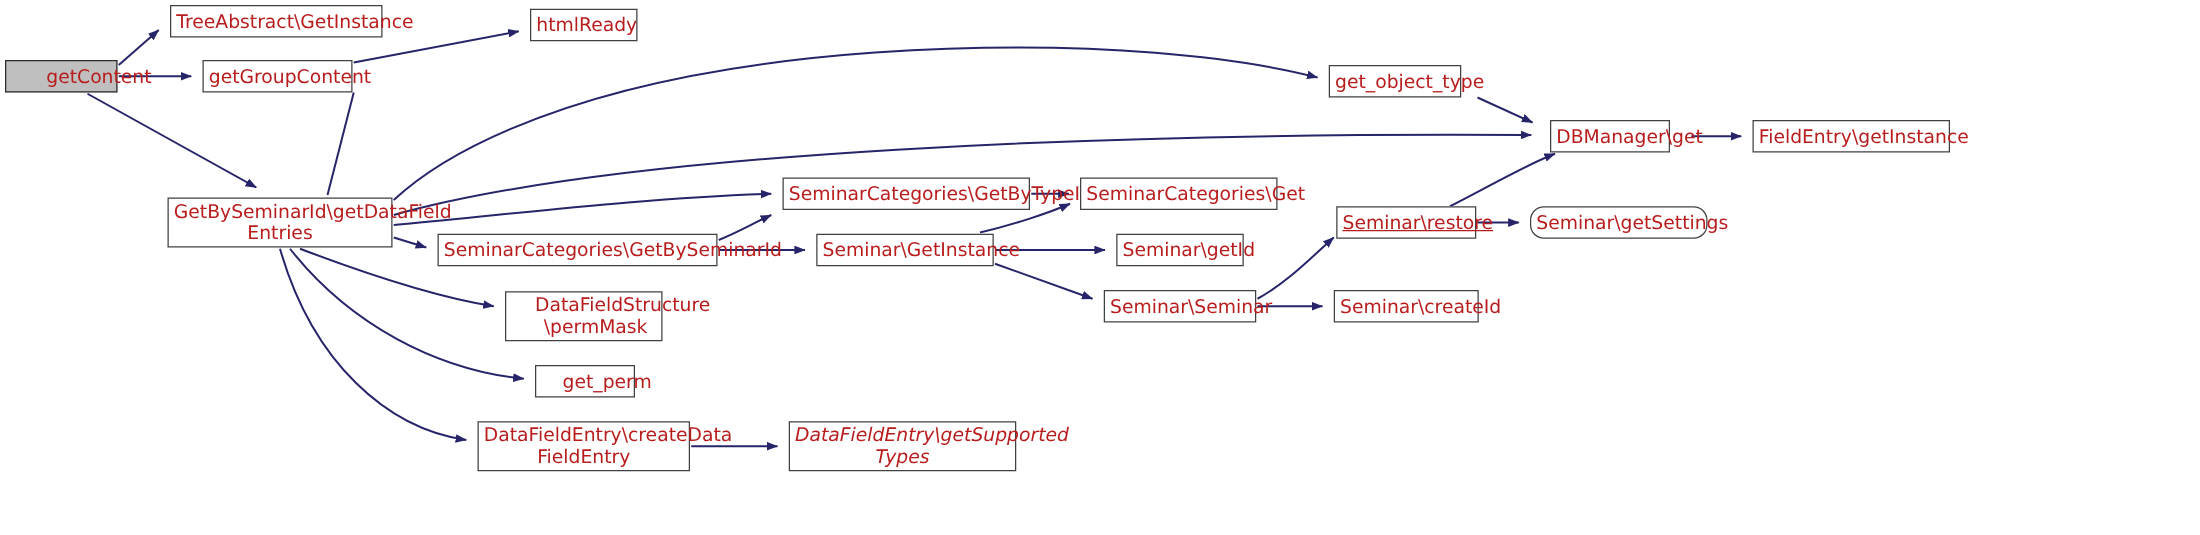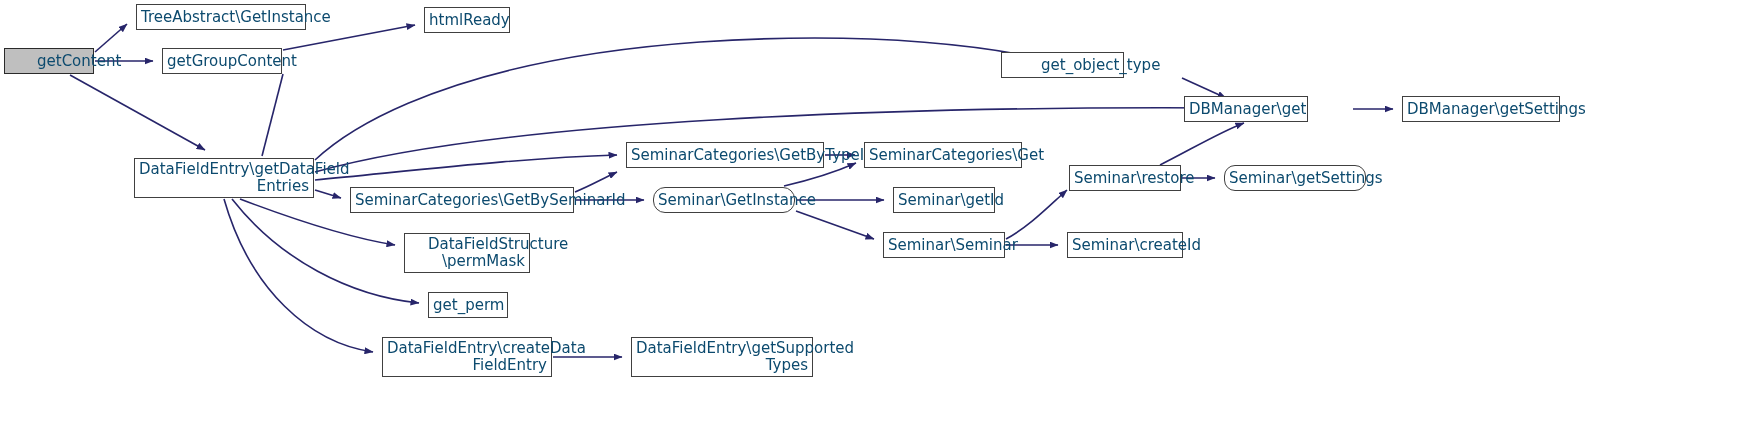--- a/index.html
+++ b/index.html
@@ -30,13 +30,13 @@
     box-sizing: border-box;
     border: 1px solid #404040;
     background: #ffffff;
-    color: #0c4a6e;
+    color: #b91c1c;
     font-size: 15px;
     line-height: 17px;
     display: flex;
     align-items: center;
     justify-content: center;
-    text-align: right;
+    text-align: center;
     white-space: pre-line;
     letter-spacing: 0px;
   }

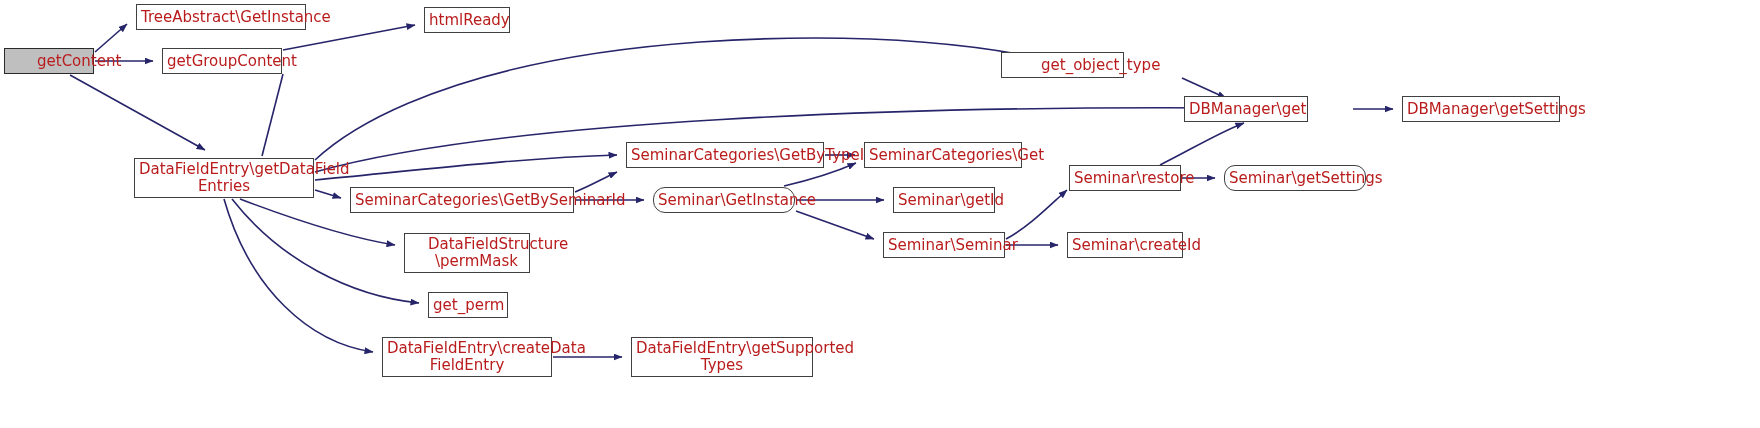--- a/index.html
+++ b/index.html
@@ -120,7 +120,7 @@
       <div class="node" style="left: 136px; top: 4px; width: 170px; height: 26px;"><span class="node-label">TreeAbstract\GetInstance</span></div>
       <div class="node" style="left: 162px; top: 48px; width: 120px; height: 26px;"><span class="node-label">getGroupContent</span></div>
       <div class="node" style="left: 424px; top: 7px; width: 86px; height: 26px;"><span class="node-label">htmlReady</span></div>
-      <div class="node" style="left: 1001px; top: 52px; width: 123px; height: 26px; padding-left: 35px;"><span class="node-label">get_object_type</span></div>
+      <div class="node" style="left: 1063px; top: 52px; width: 106px; height: 26px;"><span class="node-label">get_object_type</span></div>
       <div class="node" style="left: 1184px; top: 96px; width: 124px; height: 26px;"><span class="node-label">DBManager\get</span></div>
       <div class="node" style="left: 1402px; top: 96px; width: 158px; height: 26px;"><span class="node-label">DBManager\getSettings</span></div>
       <div class="node" style="left: 134px; top: 158px; width: 180px; height: 40px;"><span class="node-label">DataFieldEntry\getDataField

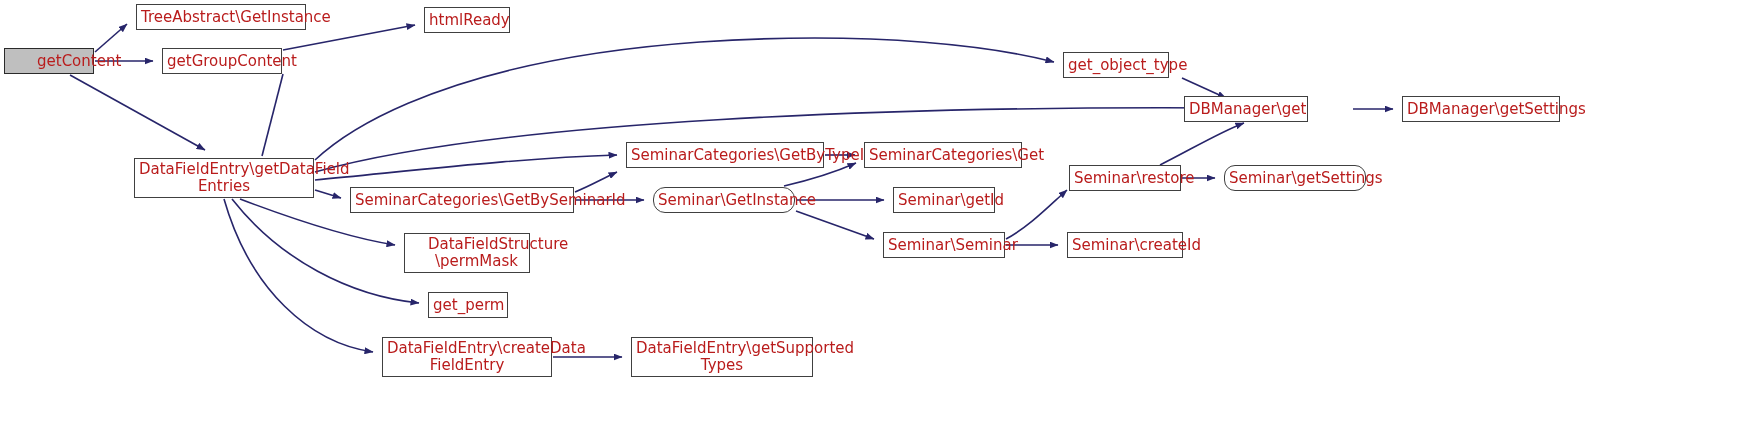--- a/index.html
+++ b/index.html
@@ -121,7 +121,7 @@
       <div class="node" style="left: 162px; top: 48px; width: 120px; height: 26px;"><span class="node-label">getGroupContent</span></div>
       <div class="node" style="left: 424px; top: 7px; width: 86px; height: 26px;"><span class="node-label">htmlReady</span></div>
       <div class="node" style="left: 1063px; top: 52px; width: 106px; height: 26px;"><span class="node-label">get_object_type</span></div>
-      <div class="node" style="left: 1184px; top: 96px; width: 124px; height: 26px;"><span class="node-label">DBManager\get</span></div>
+      <div class="node" style="left: 1240px; top: 96px; width: 96px; height: 26px;"><span class="node-label">DBManager\get</span></div>
       <div class="node" style="left: 1402px; top: 96px; width: 158px; height: 26px;"><span class="node-label">DBManager\getSettings</span></div>
       <div class="node" style="left: 134px; top: 158px; width: 180px; height: 40px;"><span class="node-label">DataFieldEntry\getDataField
 Entries</span></div>

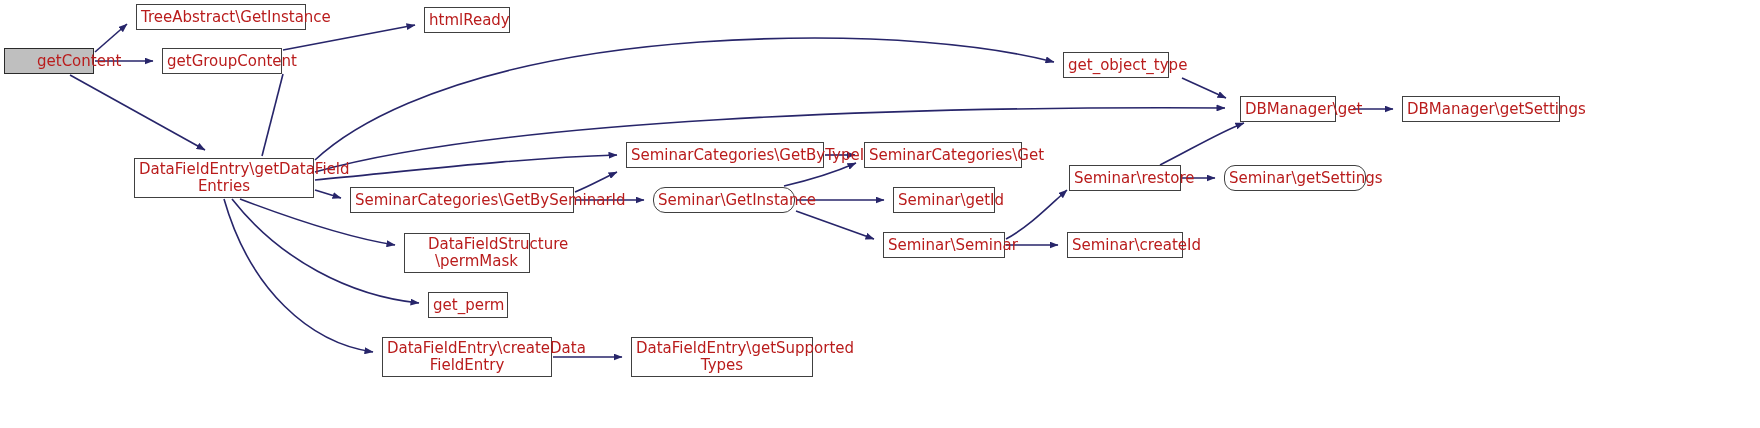--- a/index.html
+++ b/index.html
@@ -122,7 +122,7 @@
       <div class="node" style="left: 424px; top: 7px; width: 86px; height: 26px;"><span class="node-label">htmlReady</span></div>
       <div class="node" style="left: 1063px; top: 52px; width: 106px; height: 26px;"><span class="node-label">get_object_type</span></div>
       <div class="node" style="left: 1240px; top: 96px; width: 96px; height: 26px;"><span class="node-label">DBManager\get</span></div>
-      <div class="node" style="left: 1402px; top: 96px; width: 158px; height: 26px;"><span class="node-label">DBManager\getSettings</span></div>
+      <div class="node" style="left: 1402px; top: 96px; width: 158px; height: 26px;"><span class="node-label">FieldEntry\getInstance</span></div>
       <div class="node" style="left: 134px; top: 158px; width: 180px; height: 40px;"><span class="node-label">DataFieldEntry\getDataField
 Entries</span></div>
       <div class="node" style="left: 626px; top: 142px; width: 198px; height: 26px;"><span class="node-label">SeminarCategories\GetByTypeId</span></div>

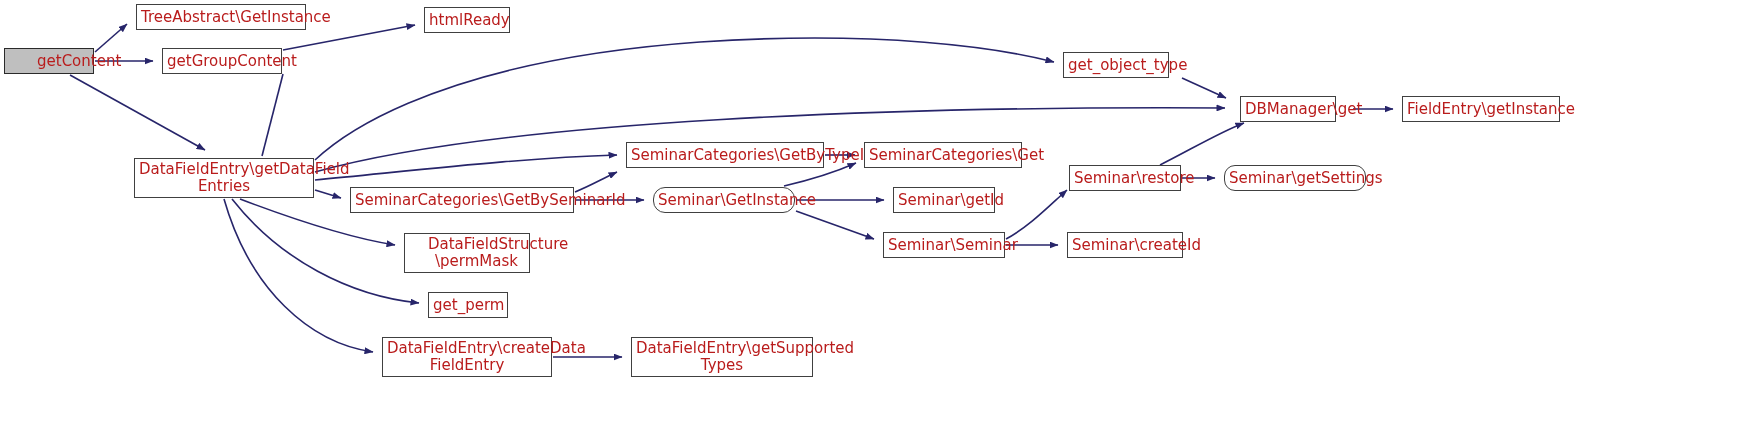--- a/index.html
+++ b/index.html
@@ -123,7 +123,7 @@
       <div class="node" style="left: 1063px; top: 52px; width: 106px; height: 26px;"><span class="node-label">get_object_type</span></div>
       <div class="node" style="left: 1240px; top: 96px; width: 96px; height: 26px;"><span class="node-label">DBManager\get</span></div>
       <div class="node" style="left: 1402px; top: 96px; width: 158px; height: 26px;"><span class="node-label">FieldEntry\getInstance</span></div>
-      <div class="node" style="left: 134px; top: 158px; width: 180px; height: 40px;"><span class="node-label">DataFieldEntry\getDataField
+      <div class="node" style="left: 134px; top: 158px; width: 180px; height: 40px;"><span class="node-label">GetBySeminarId\getDataField
 Entries</span></div>
       <div class="node" style="left: 626px; top: 142px; width: 198px; height: 26px;"><span class="node-label">SeminarCategories\GetByTypeId</span></div>
       <div class="node" style="left: 864px; top: 142px; width: 158px; height: 26px;"><span class="node-label">SeminarCategories\Get</span></div>

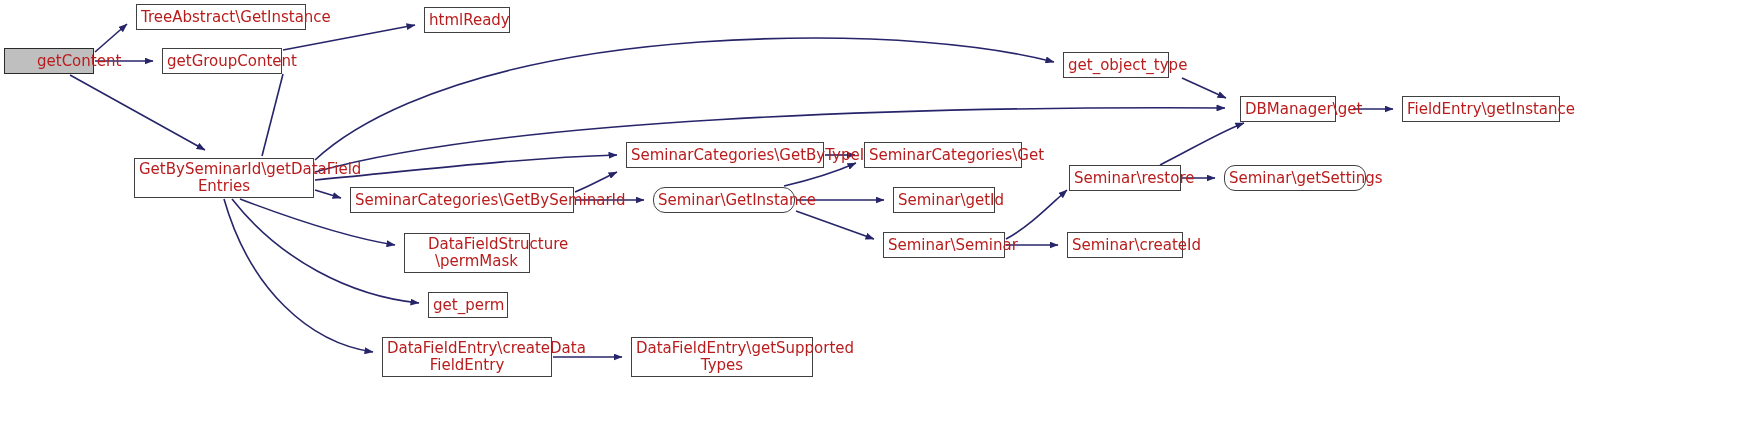--- a/index.html
+++ b/index.html
@@ -130,7 +130,7 @@
       <div class="node" style="left: 350px; top: 187px; width: 224px; height: 26px;"><span class="node-label">SeminarCategories\GetBySeminarId</span></div>
       <div class="node" style="left: 653px; top: 187px; width: 142px; height: 26px; border-radius: 12px;"><span class="node-label">Seminar\GetInstance</span></div>
       <div class="node" style="left: 893px; top: 187px; width: 102px; height: 26px;"><span class="node-label">Seminar\getId</span></div>
-      <div class="node" style="left: 1069px; top: 165px; width: 112px; height: 26px;"><span class="node-label">Seminar\restore</span></div>
+      <div class="node" style="left: 1069px; top: 165px; width: 112px; height: 26px; text-decoration: underline;"><span class="node-label">Seminar\restore</span></div>
       <div class="node" style="left: 1224px; top: 165px; width: 142px; height: 26px; border-radius: 11px;"><span class="node-label">Seminar\getSettings</span></div>
       <div class="node" style="left: 883px; top: 232px; width: 122px; height: 26px;"><span class="node-label">Seminar\Seminar</span></div>
       <div class="node" style="left: 1067px; top: 232px; width: 116px; height: 26px;"><span class="node-label">Seminar\createId</span></div>

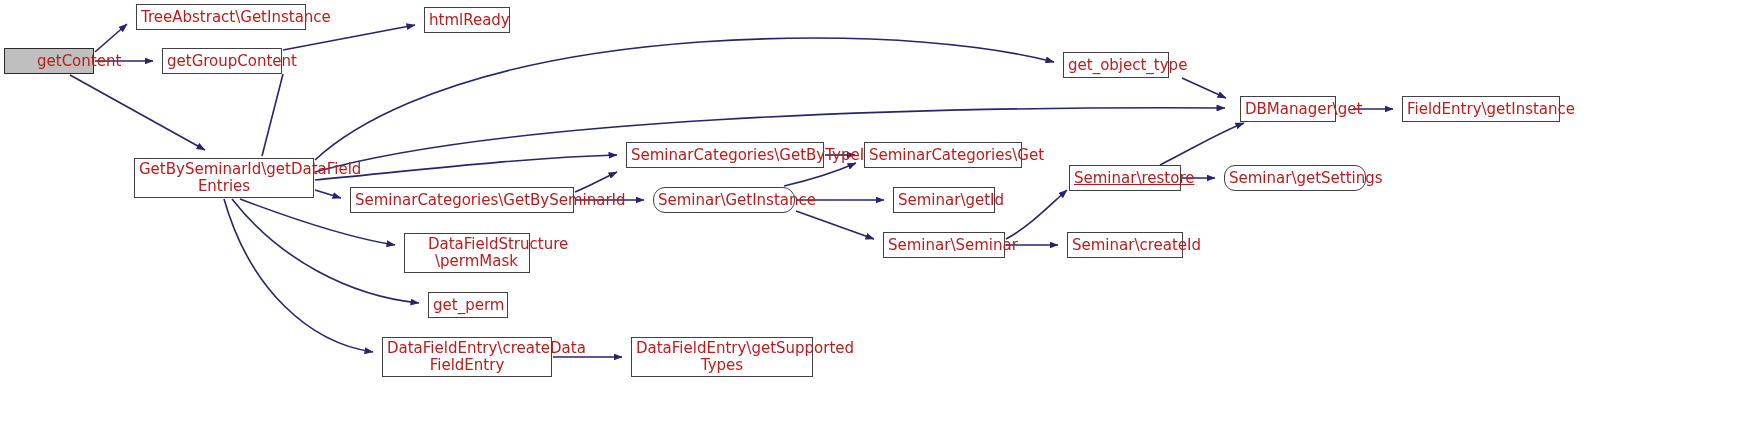--- a/index.html
+++ b/index.html
@@ -128,7 +128,7 @@
       <div class="node" style="left: 626px; top: 142px; width: 198px; height: 26px;"><span class="node-label">SeminarCategories\GetByTypeId</span></div>
       <div class="node" style="left: 864px; top: 142px; width: 158px; height: 26px;"><span class="node-label">SeminarCategories\Get</span></div>
       <div class="node" style="left: 350px; top: 187px; width: 224px; height: 26px;"><span class="node-label">SeminarCategories\GetBySeminarId</span></div>
-      <div class="node" style="left: 653px; top: 187px; width: 142px; height: 26px; border-radius: 12px;"><span class="node-label">Seminar\GetInstance</span></div>
+      <div class="node" style="left: 653px; top: 187px; width: 142px; height: 26px;"><span class="node-label">Seminar\GetInstance</span></div>
       <div class="node" style="left: 893px; top: 187px; width: 102px; height: 26px;"><span class="node-label">Seminar\getId</span></div>
       <div class="node" style="left: 1069px; top: 165px; width: 112px; height: 26px; text-decoration: underline;"><span class="node-label">Seminar\restore</span></div>
       <div class="node" style="left: 1224px; top: 165px; width: 142px; height: 26px; border-radius: 11px;"><span class="node-label">Seminar\getSettings</span></div>

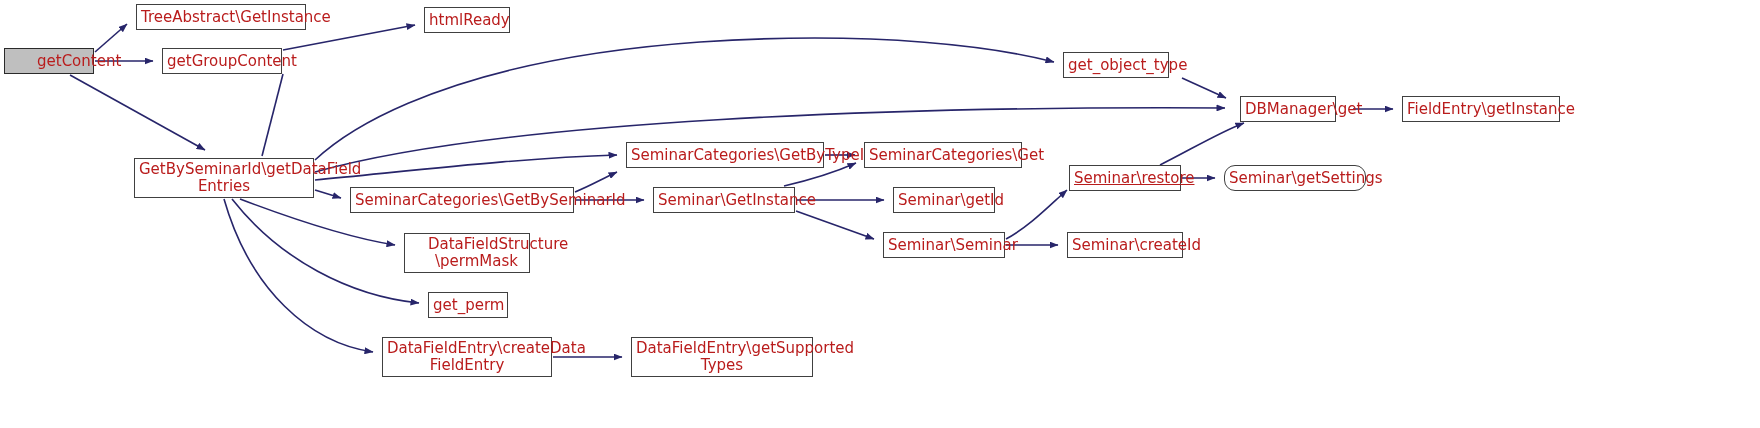--- a/index.html
+++ b/index.html
@@ -136,7 +136,7 @@
       <div class="node" style="left: 1067px; top: 232px; width: 116px; height: 26px;"><span class="node-label">Seminar\createId</span></div>
       <div class="node" style="left: 404px; top: 233px; width: 126px; height: 40px; padding-left: 19px;"><span class="node-label">DataFieldStructure
 \permMask</span></div>
-      <div class="node" style="left: 428px; top: 292px; width: 80px; height: 26px;"><span class="node-label">get_perm</span></div>
+      <div class="node" style="left: 428px; top: 292px; width: 80px; height: 26px; padding-left: 17px;"><span class="node-label">get_perm</span></div>
       <div class="node" style="left: 382px; top: 337px; width: 170px; height: 40px;"><span class="node-label">DataFieldEntry\createData
 FieldEntry</span></div>
       <div class="node" style="left: 631px; top: 337px; width: 182px; height: 40px;"><span class="node-label">DataFieldEntry\getSupported

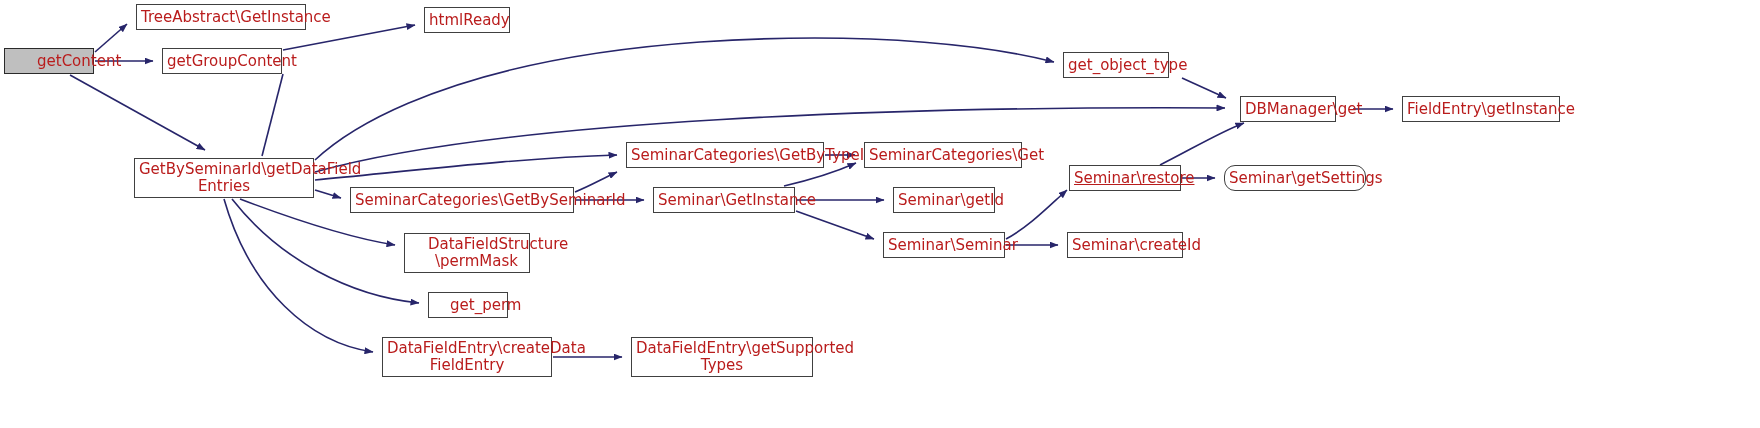--- a/index.html
+++ b/index.html
@@ -139,7 +139,7 @@
       <div class="node" style="left: 428px; top: 292px; width: 80px; height: 26px; padding-left: 17px;"><span class="node-label">get_perm</span></div>
       <div class="node" style="left: 382px; top: 337px; width: 170px; height: 40px;"><span class="node-label">DataFieldEntry\createData
 FieldEntry</span></div>
-      <div class="node" style="left: 631px; top: 337px; width: 182px; height: 40px;"><span class="node-label">DataFieldEntry\getSupported
+      <div class="node" style="left: 631px; top: 337px; width: 182px; height: 40px; font-style: italic;"><span class="node-label">DataFieldEntry\getSupported
 Types</span></div>
     </div>
 

